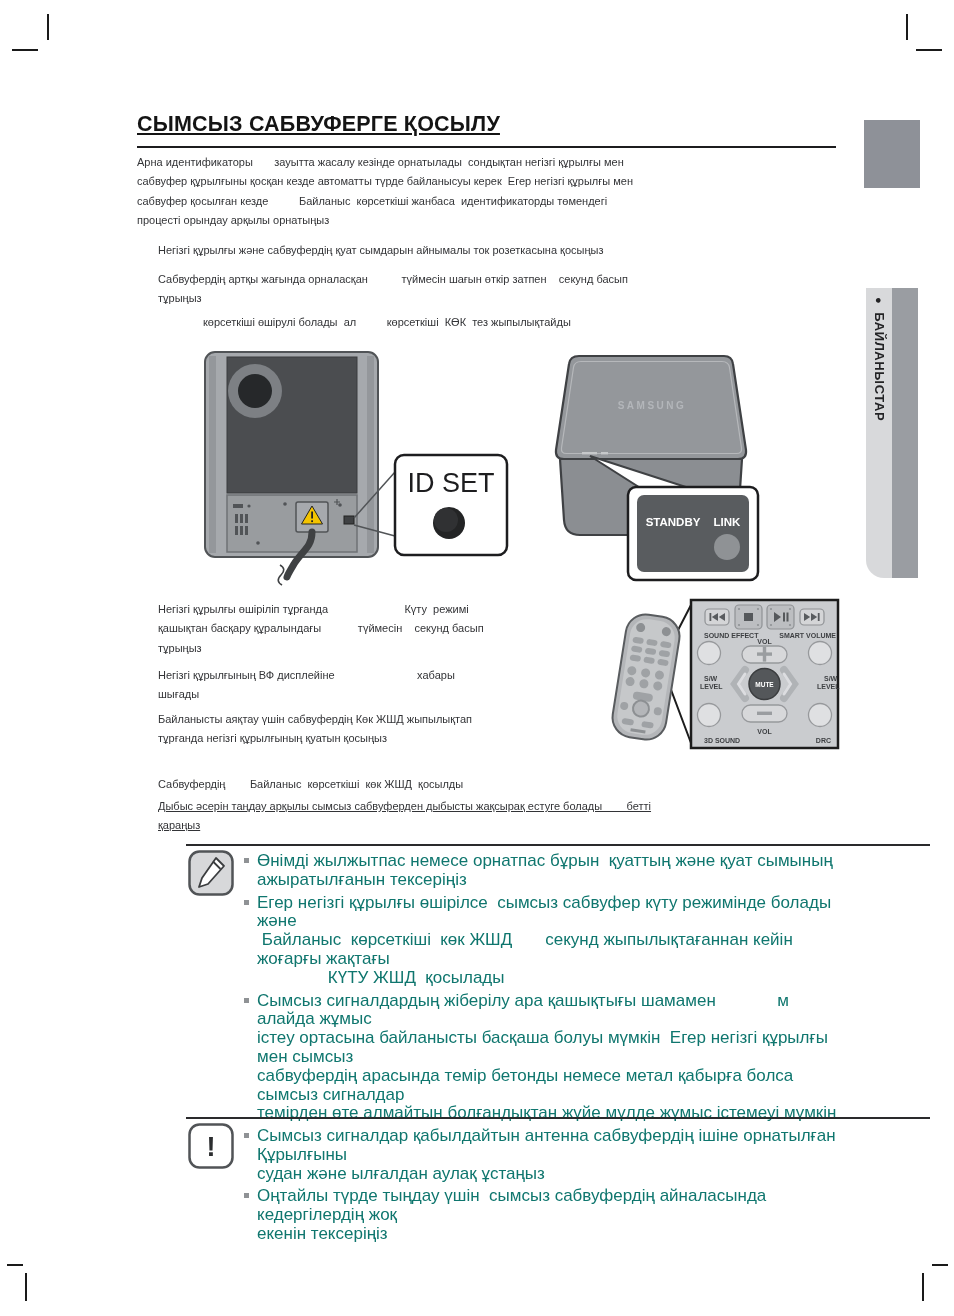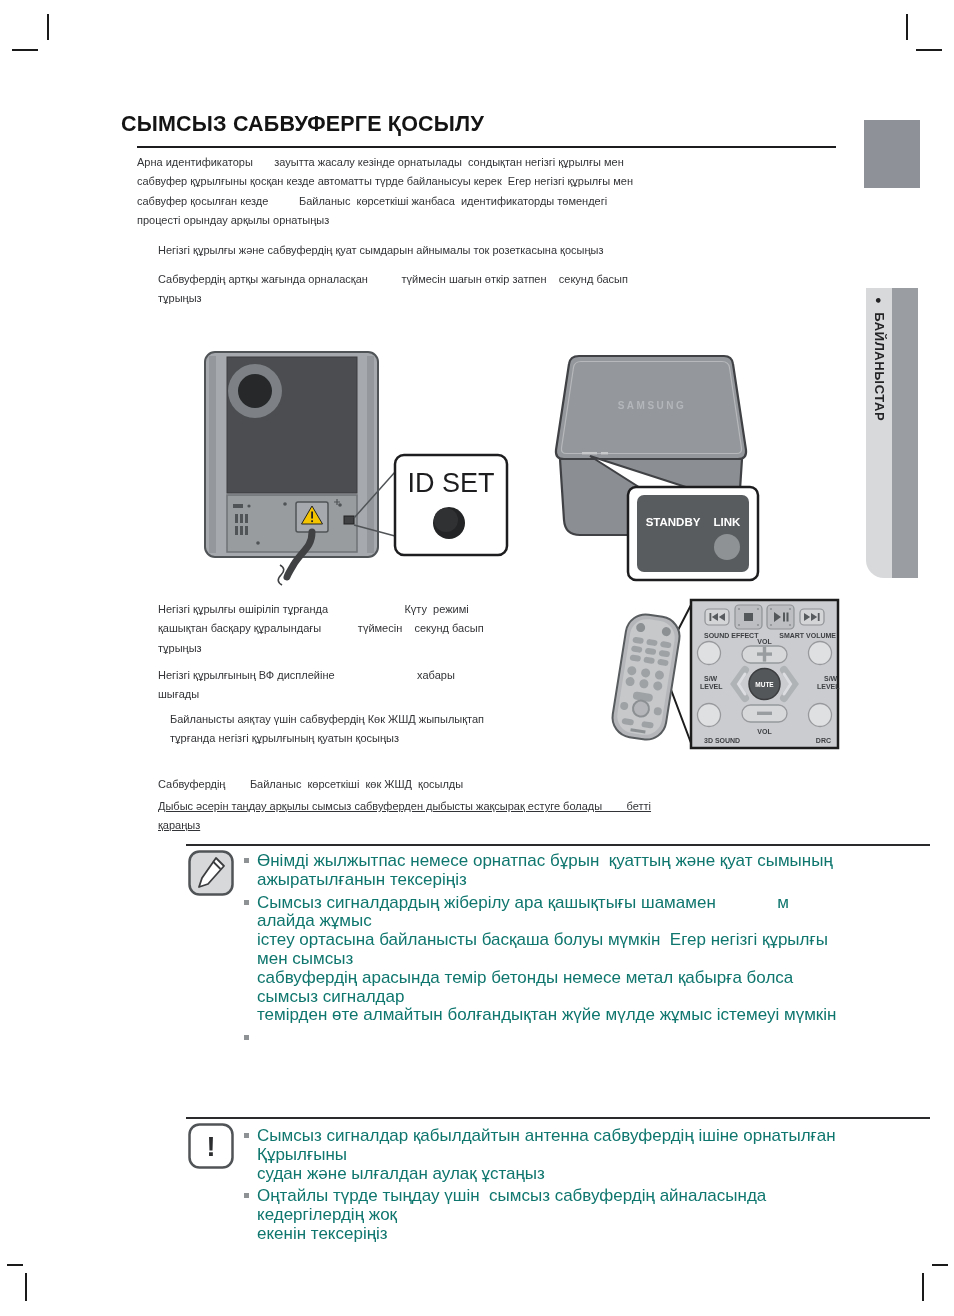--- a/index.html
+++ b/index.html
@@ -46,7 +46,7 @@
     <span class="dot">●</span><span>БАЙЛАНЫСТАР</span>
   </div>
 
-  <h1 class="abs title" style="left:121px;top:112px;">СЫМСЫЗ САБВУФЕРГЕ ҚОСЫЛУ</h1>
+  <h1 class="abs title" style="left:137px;top:112px;text-decoration:underline;">СЫМСЫЗ САБВУФЕРГЕ ҚОСЫЛУ</h1>
   <div class="abs rule" style="left:137px;top:146px;width:699px;"></div>
 
   <div class="abs txt" style="left:137px;top:153px;width:720px;">Арна идентификаторы       зауытта жасалу кезінде орнатылады  сондықтан негізгі құрылғы мен

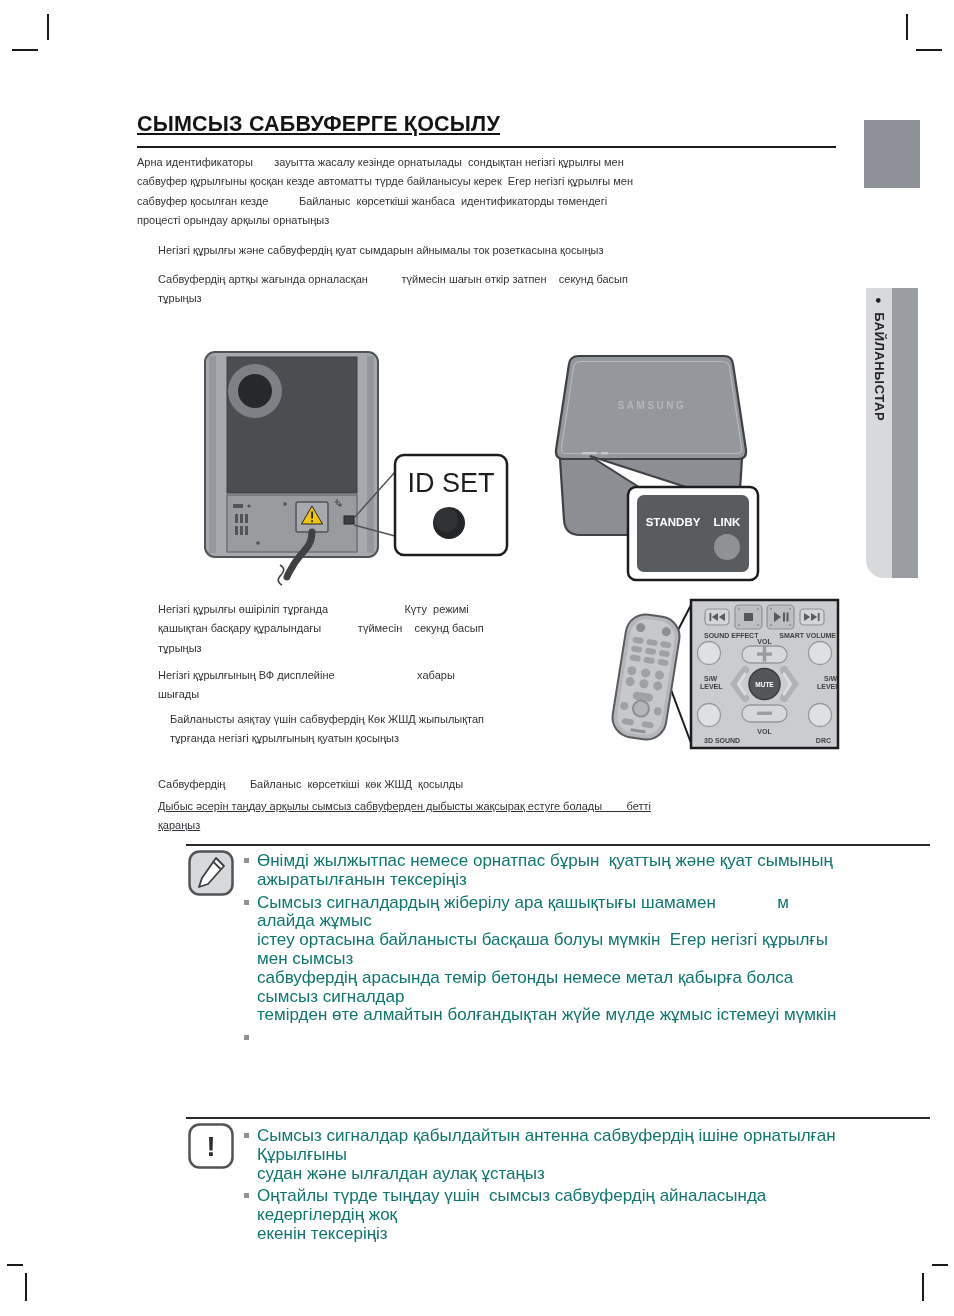--- a/index.html
+++ b/index.html
@@ -57,6 +57,7 @@
   <div class="abs txt" style="left:158px;top:241px;width:700px;">Негізгі құрылғы және сабвуфердің қуат сымдарын айнымалы ток розеткасына қосыңыз</div>
   <div class="abs txt" style="left:158px;top:270px;width:700px;">Сабвуфердің артқы жағында орналасқан           түймесін шағын өткір затпен    секунд басып
 тұрыңыз</div>
+  <div class="abs txt" style="left:203px;top:313px;width:650px;">көрсеткіші өшірулі болады  ал          көрсеткіші  КӨК  тез жыпылықтайды</div>
 
   <svg class="abs" style="left:190px;top:344px;" width="660" height="262" viewBox="0 0 660 262">
 

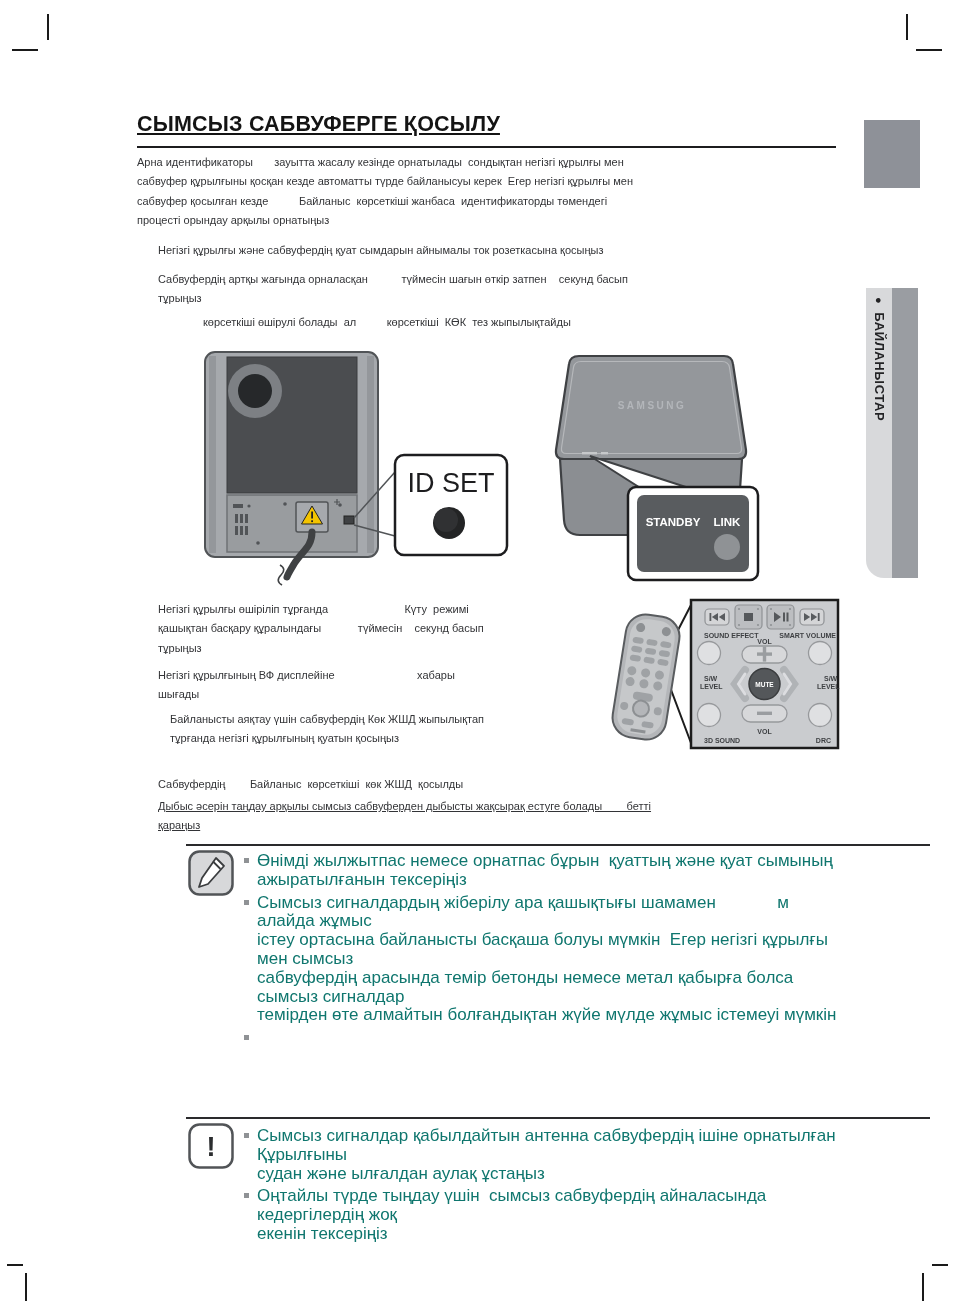--- a/index.html
+++ b/index.html
@@ -126,7 +126,7 @@
 тұрыңыз</div>
   <div class="abs txt" style="left:158px;top:666px;width:450px;">Негізгі құрылғының ВФ дисплейіне                           хабары
 шығады</div>
-  <div class="abs txt" style="left:170px;top:710px;width:450px;">Байланысты аяқтау үшін сабвуфердің Көк ЖШД жыпылықтап
+  <div class="abs txt" style="left:158px;top:710px;width:450px;">Байланысты аяқтау үшін сабвуфердің Көк ЖШД жыпылықтап
 тұрғанда негізгі құрылғының қуатын қосыңыз</div>
 
   <svg class="abs" style="left:605px;top:593px;" width="245" height="164" viewBox="0 0 245 164">

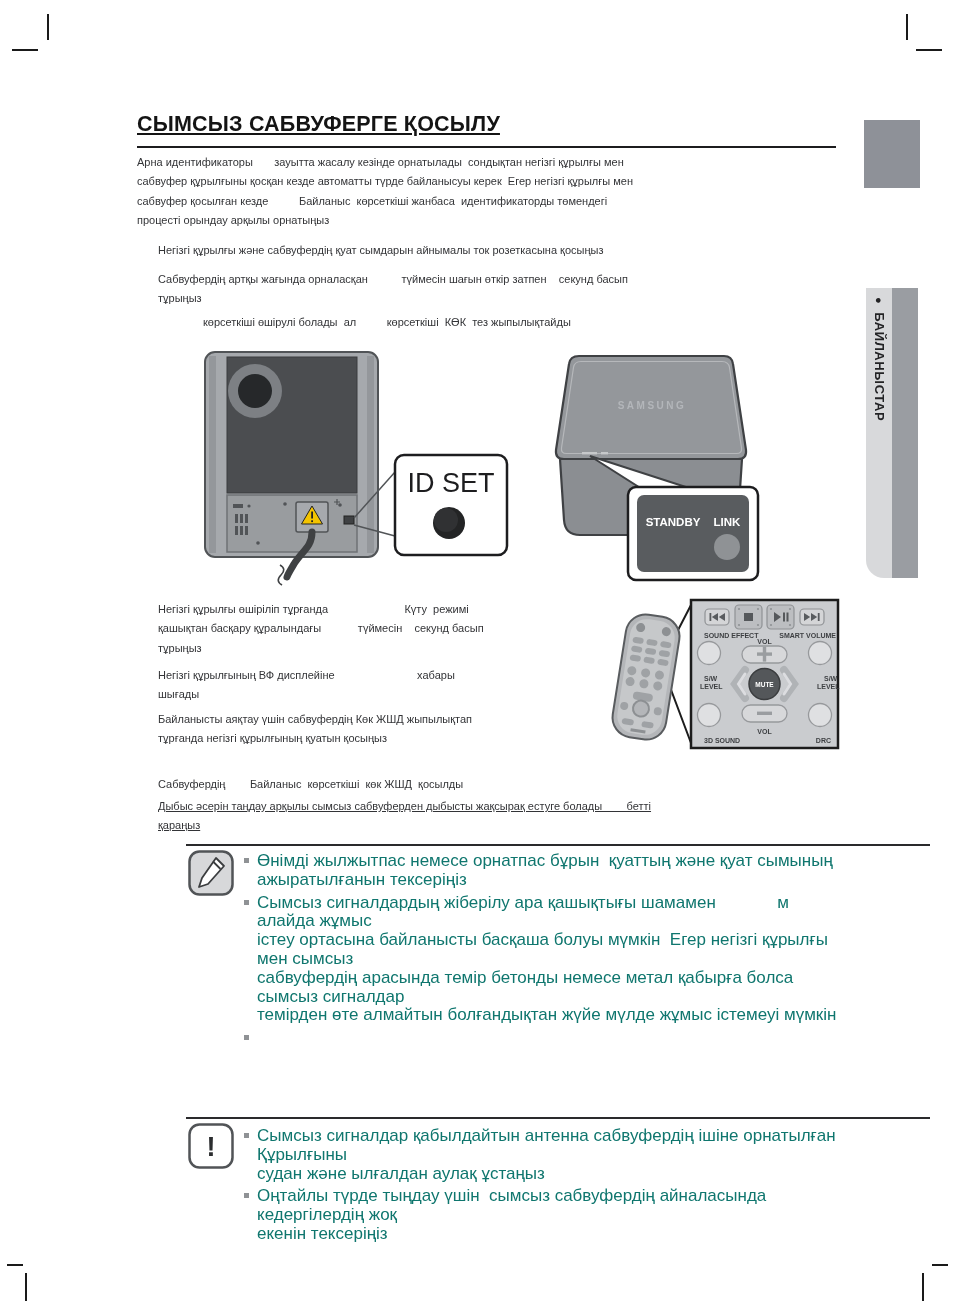--- a/index.html
+++ b/index.html
@@ -245,6 +245,9 @@
   <div class="abs list" style="left:243px;top:852px;">
     <div class="item"><span class="sq"></span><span>Өнімді жылжытпас немесе орнатпас бұрын  қуаттың және қуат сымының
 ажыратылғанын тексеріңіз</span></div>
+    <div class="item"><span class="sq"></span><span>Егер негізгі құрылғы өшірілсе  сымсыз сабвуфер күту режимінде болады және
+ Байланыс  көрсеткіші  көк ЖШД       секунд жыпылықтағаннан кейін жоғарғы жақтағы
+               КҮТУ ЖШД  қосылады</span></div>
     <div class="item"><span class="sq"></span><span>Сымсыз сигналдардың жіберілу ара қашықтығы шамамен             м алайда жұмыс
 істеу ортасына байланысты басқаша болуы мүмкін  Егер негізгі құрылғы мен сымсыз
 сабвуфердің арасында темір бетонды немесе метал қабырға болса  сымсыз сигналдар

